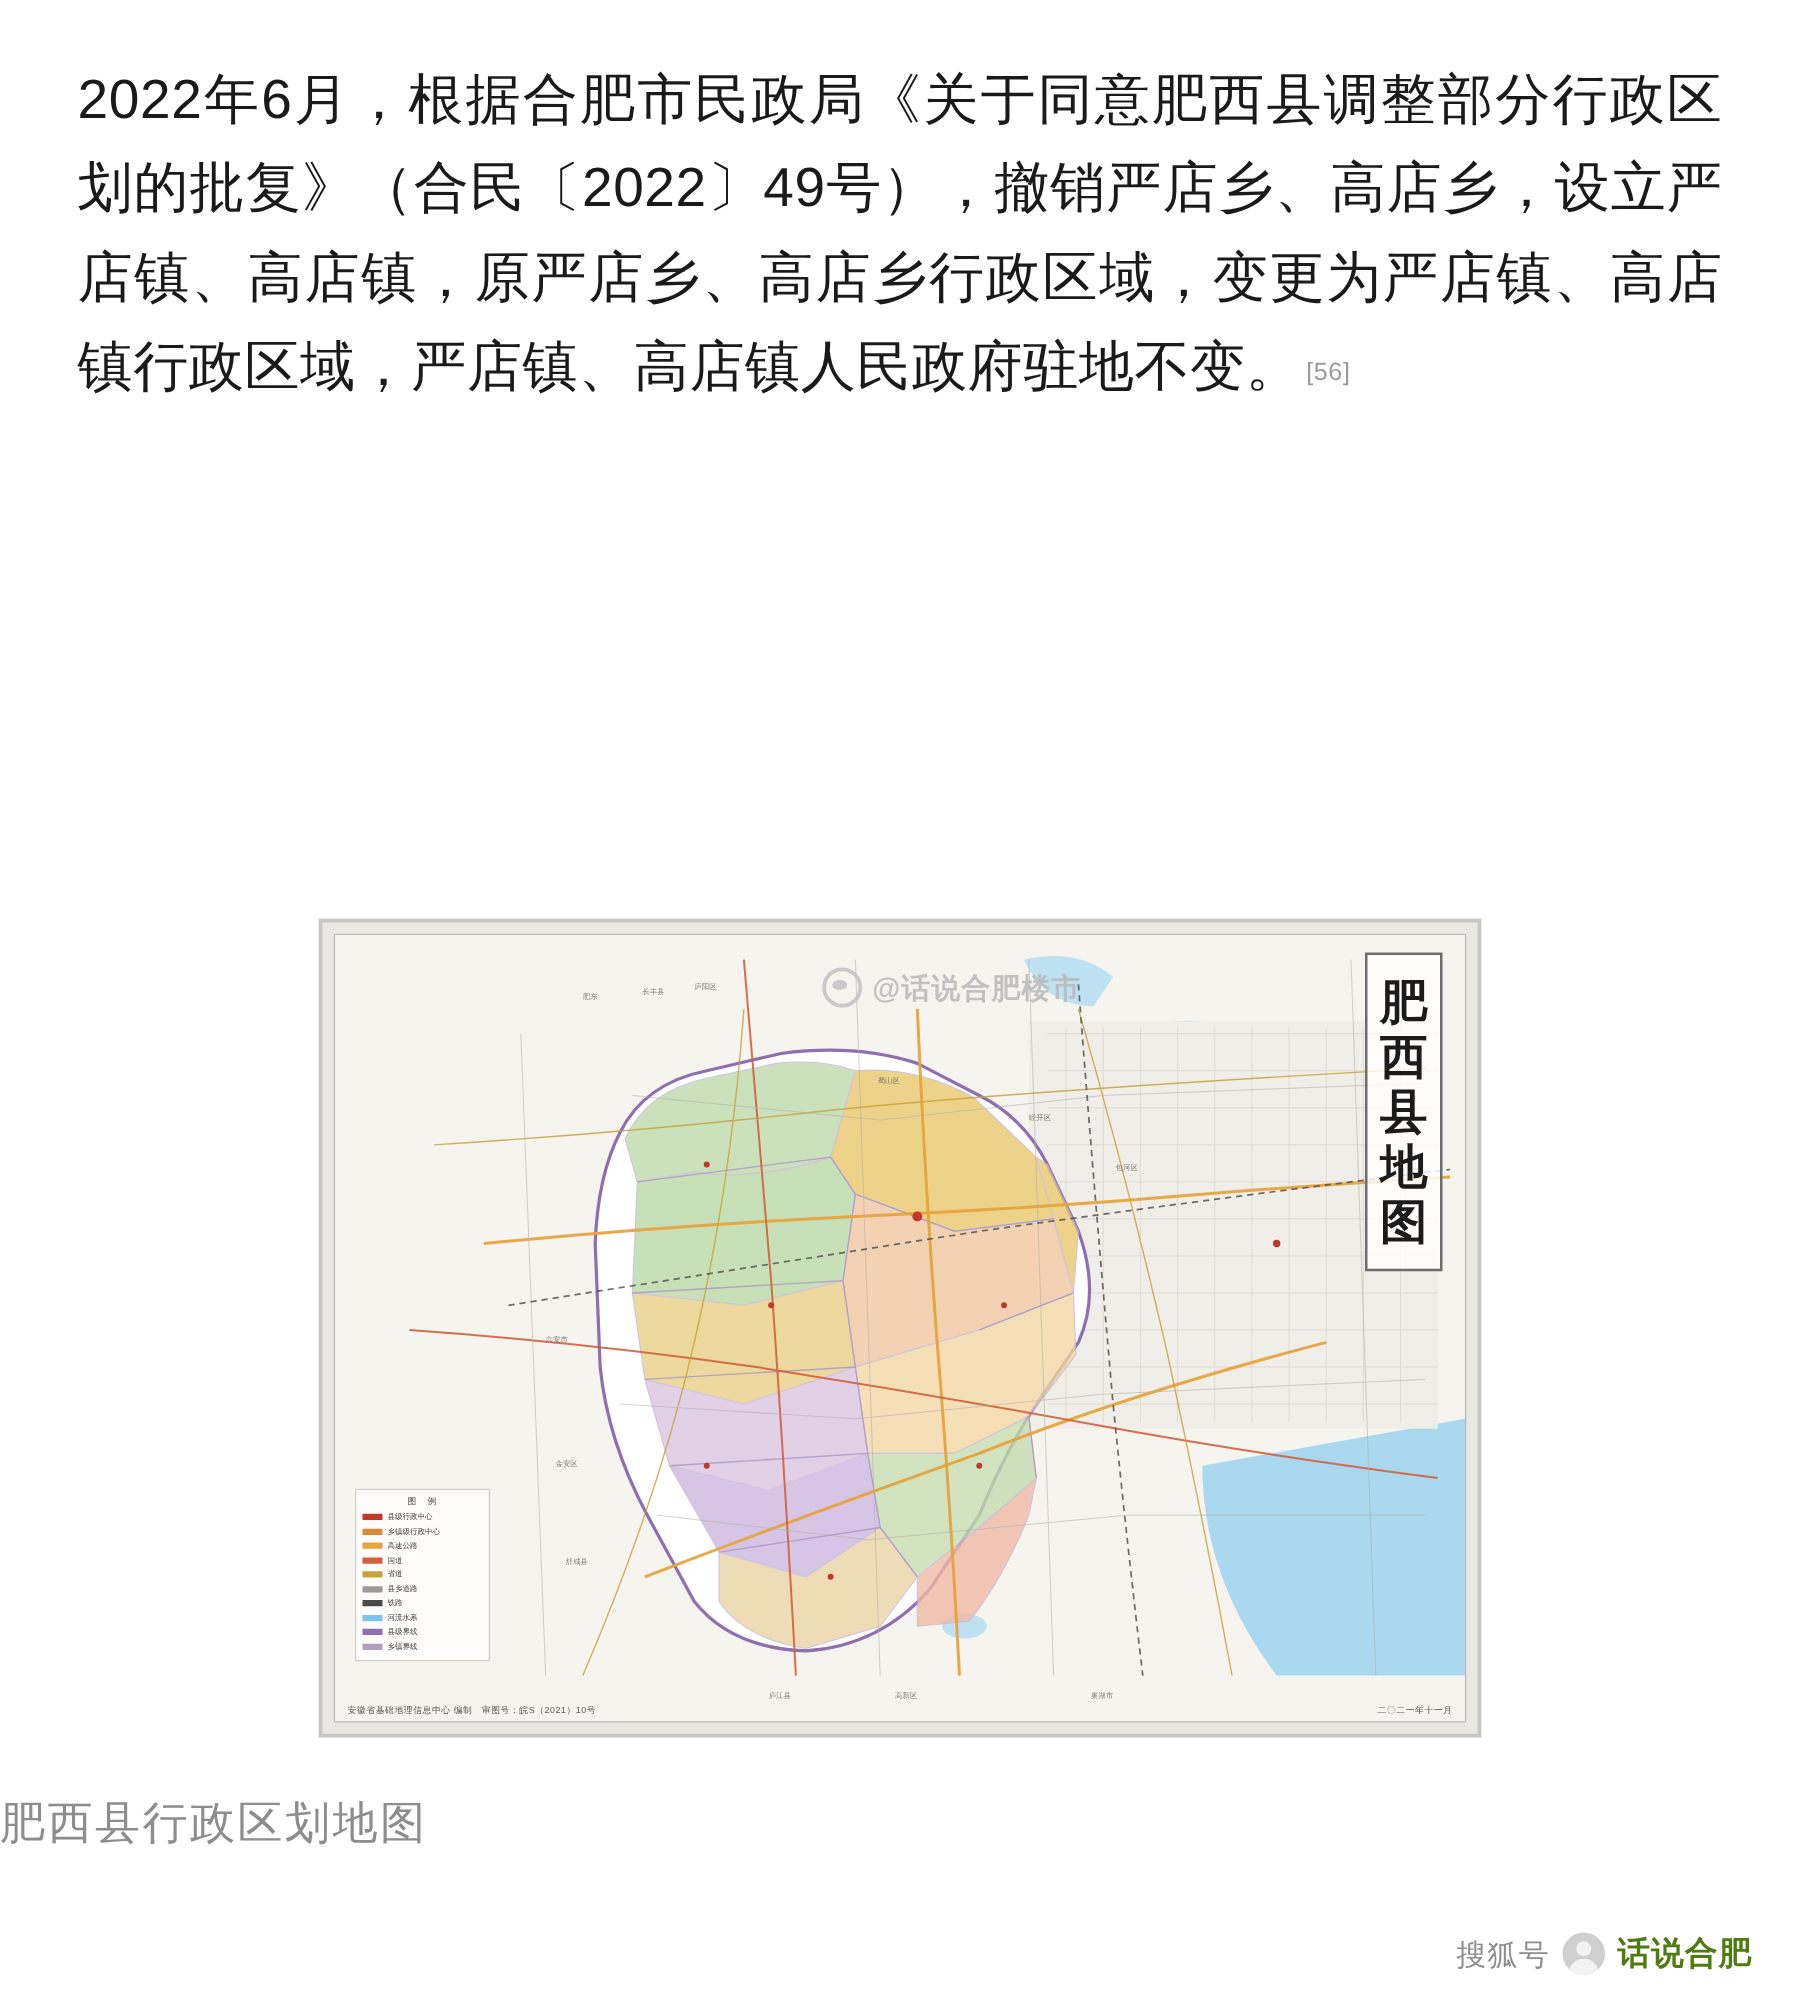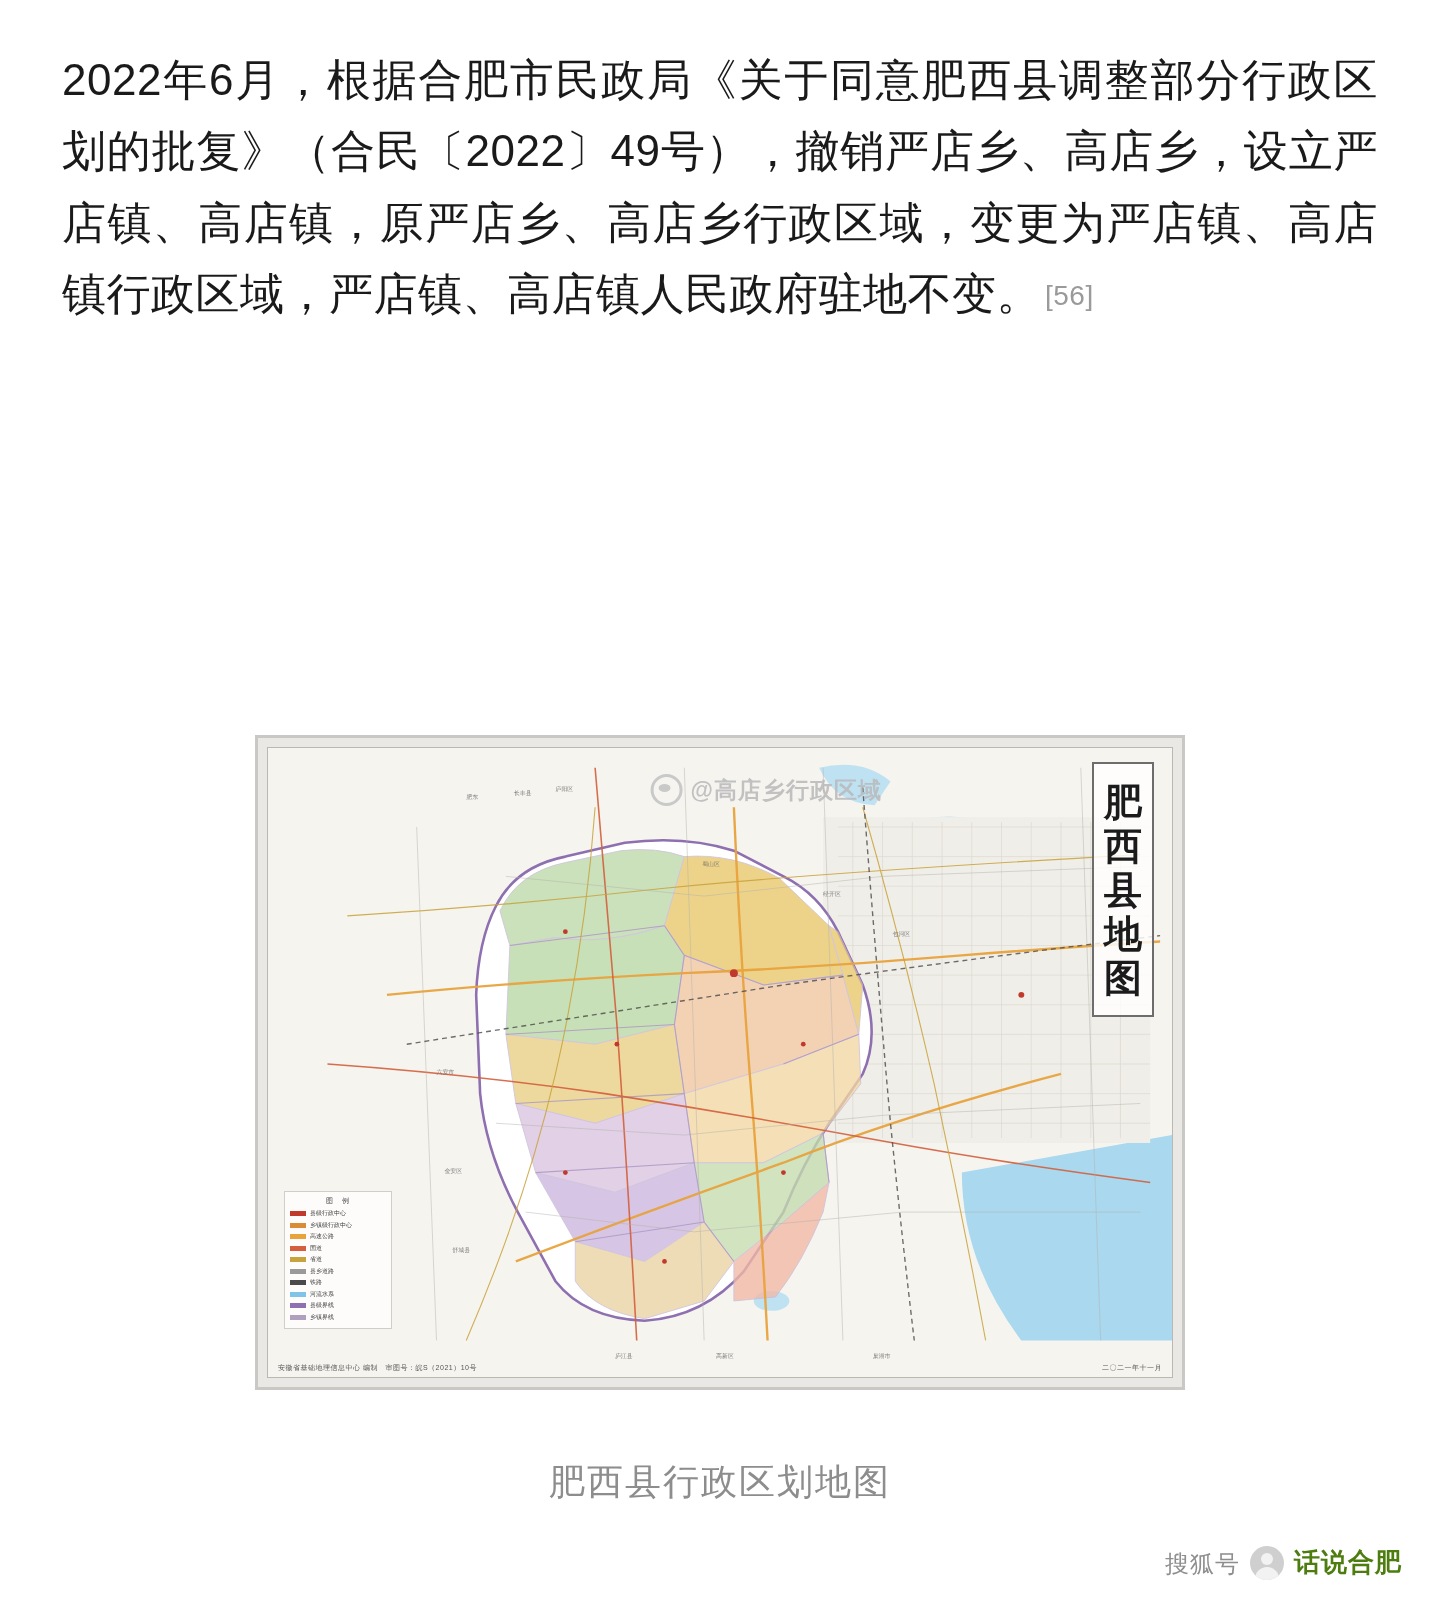--- a/index.html
+++ b/index.html
@@ -32,7 +32,7 @@
     font-family: "Liberation Sans", "DejaVu Sans", sans-serif;
   }
   .citation {
-    font-size: 28px;
+    font-size: 20px;
     color: #9a9a9a;
     vertical-align: 4px;
     margin-left: 4px;

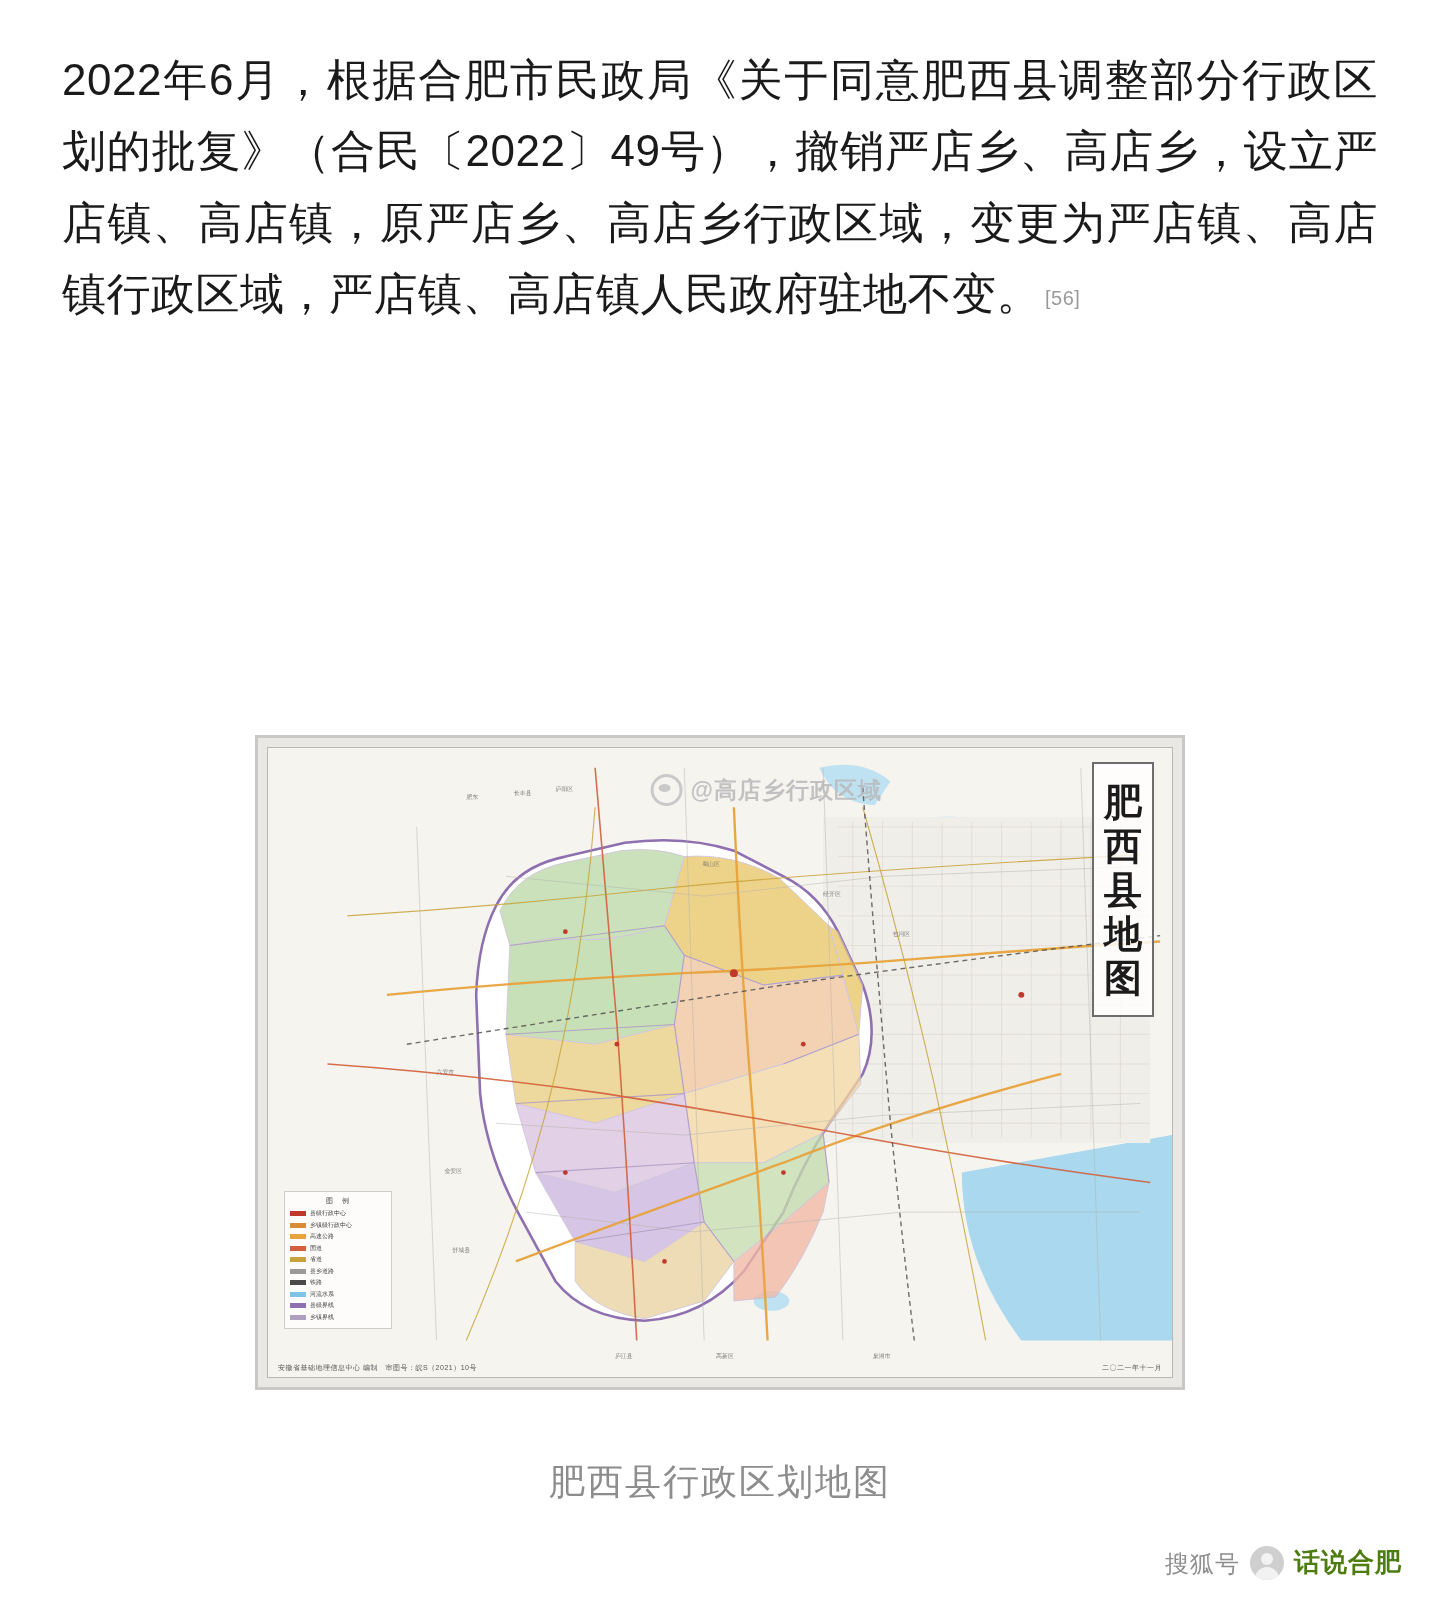--- a/index.html
+++ b/index.html
@@ -351,7 +351,7 @@
 
       <div class="watermark">
         <span class="weibo-glyph"></span>
-        <span>@高店乡行政区域</span>
+        <span>@话说合肥楼市</span>
       </div>
 
       <div class="map-title-box">

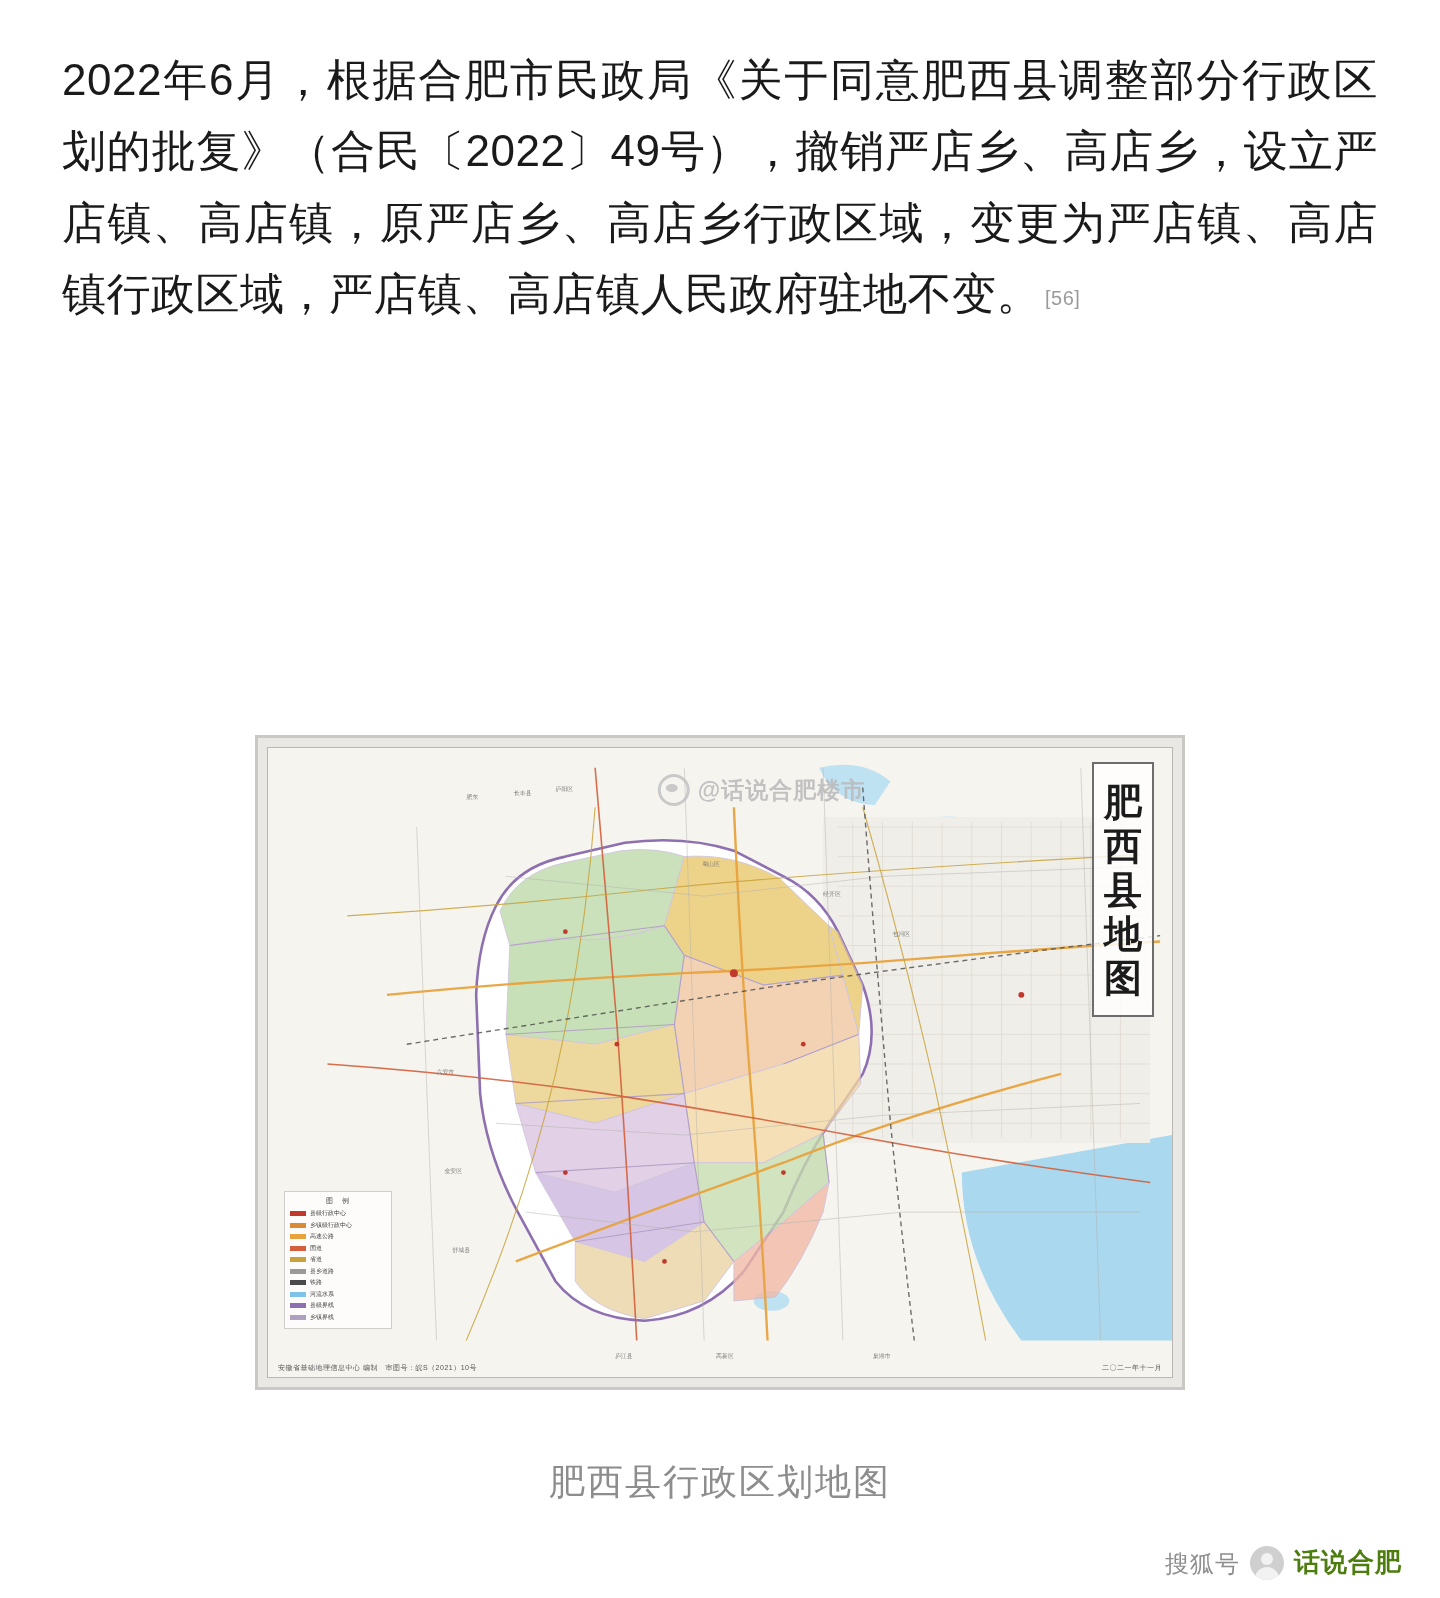--- a/index.html
+++ b/index.html
@@ -179,8 +179,7 @@
   }
 
   .figure-caption {
-    margin-top: 68px;
-    text-align: center;
+    margin-top: 44px;
     font-size: 36px;
     color: #8d8d8d;
     letter-spacing: 2px;

